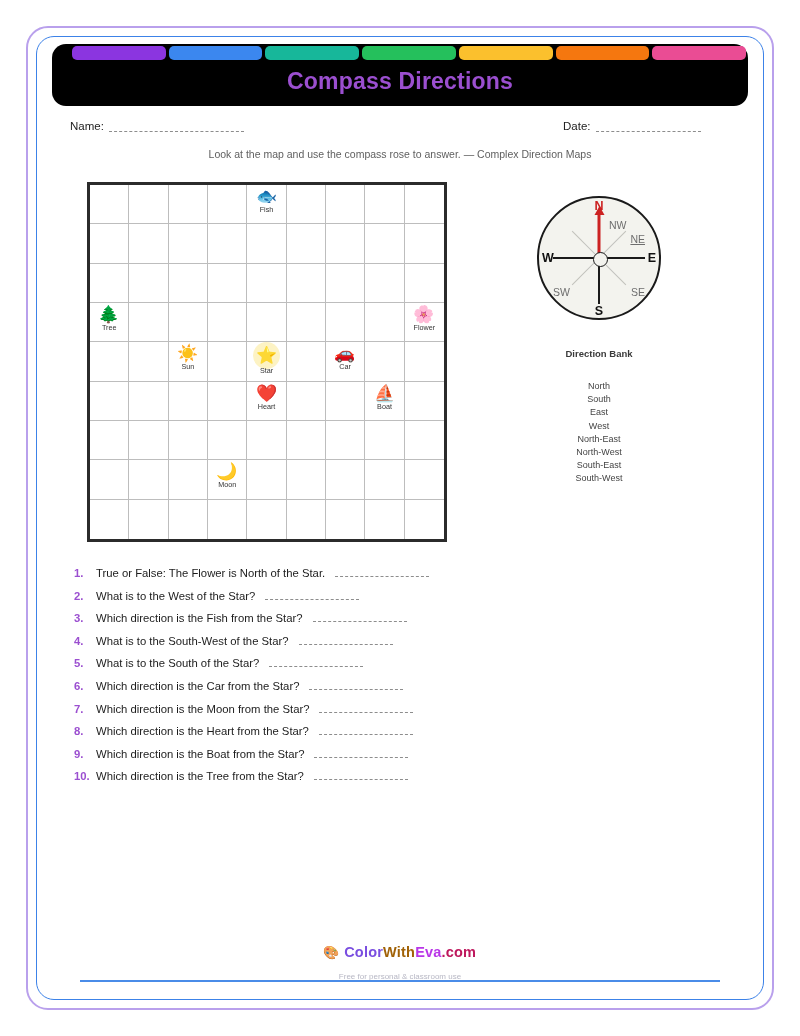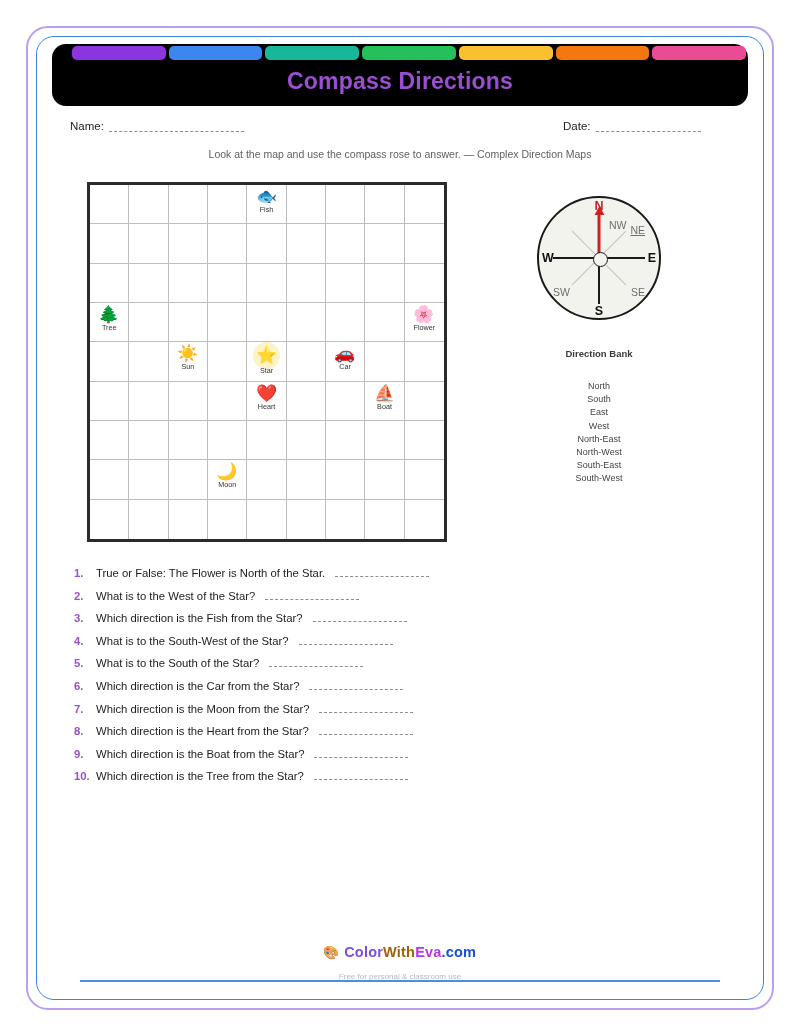--- a/index.html
+++ b/index.html
@@ -243,7 +243,7 @@
   .cl-w { left: 3px; top: 50%; transform: translateY(-50%); }
   .cl-e { right: 3px; top: 50%; transform: translateY(-50%); }
   .cl-nw { left: 30px; top: 22px; margin-left: 40px; }
-  .cl-ne { right: 14px; top: 27px; text-decoration: underline; }
+  .cl-ne { right: 14px; top: 36px; text-decoration: underline; }
   .cl-sw { left: 14px; bottom: 21px; }
   .cl-se { right: 14px; bottom: 21px; }
 

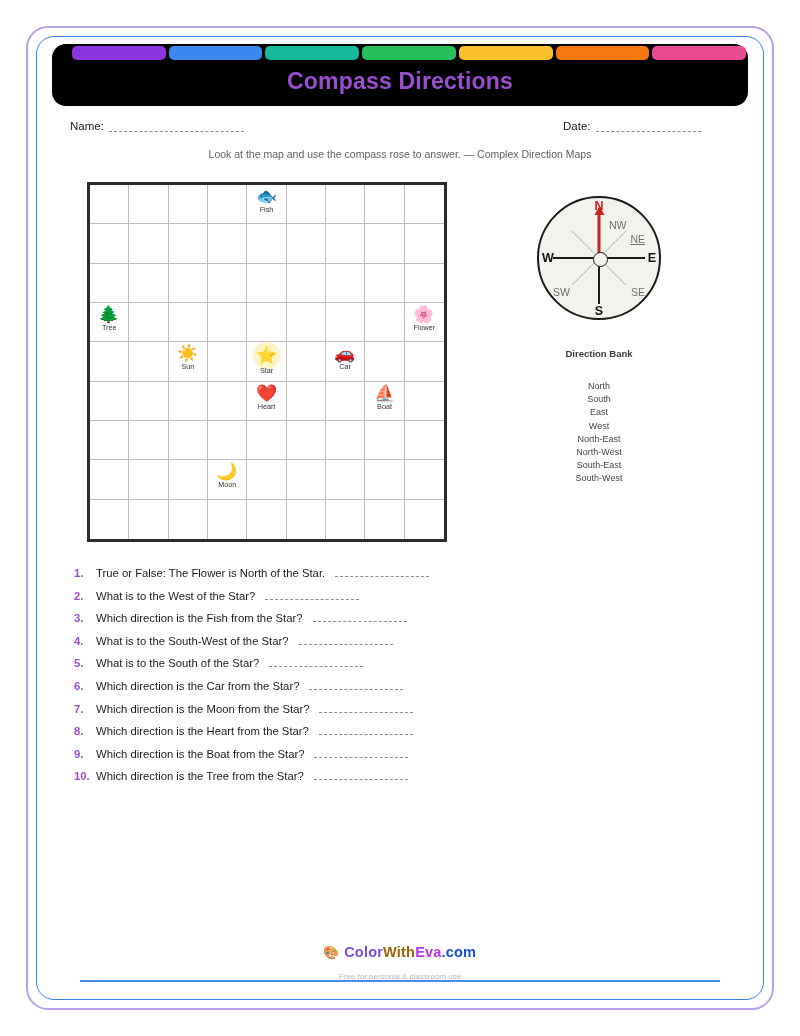--- a/index.html
+++ b/index.html
@@ -309,7 +309,7 @@
   .b1 { color: #7a4ee0; }
   .b2 { color: #a16207; }
   .b3 { color: #b936e8; }
-  .b4 { color: #1d4ed8; }
+  .b4 { color: #be185d; }
   .tagline {
     font-size: 8px;
     color: #b7b7c4;

